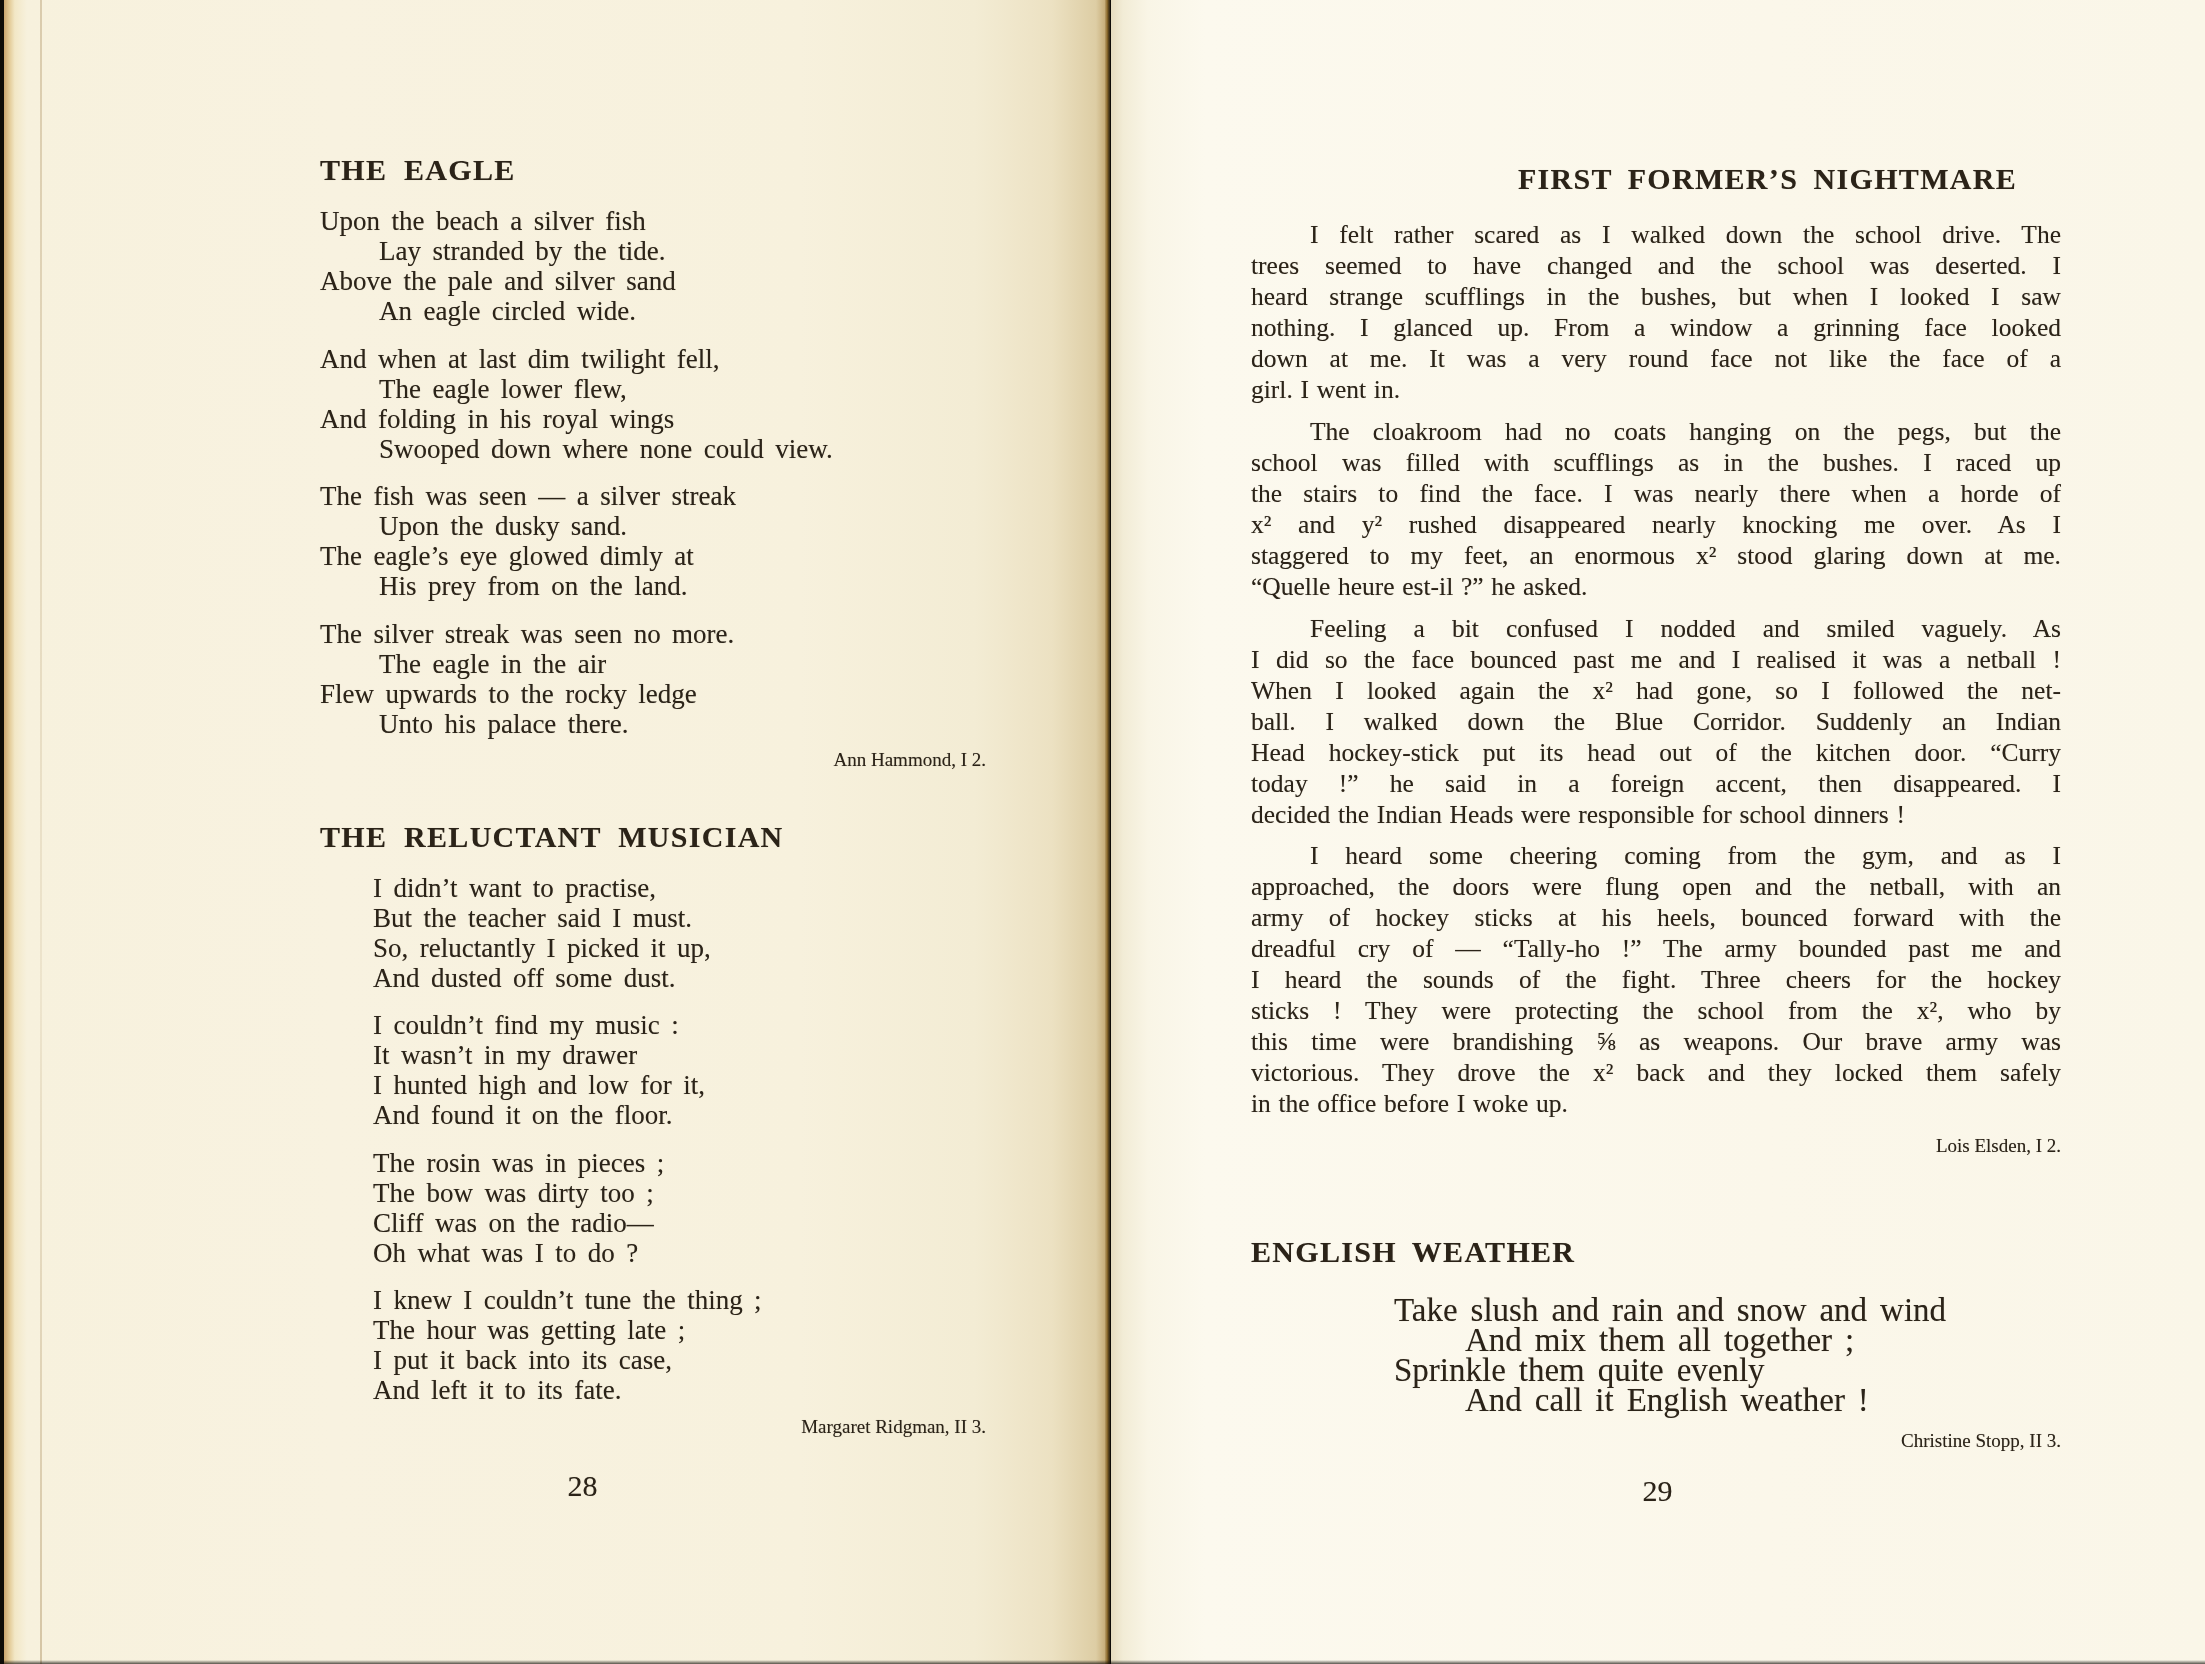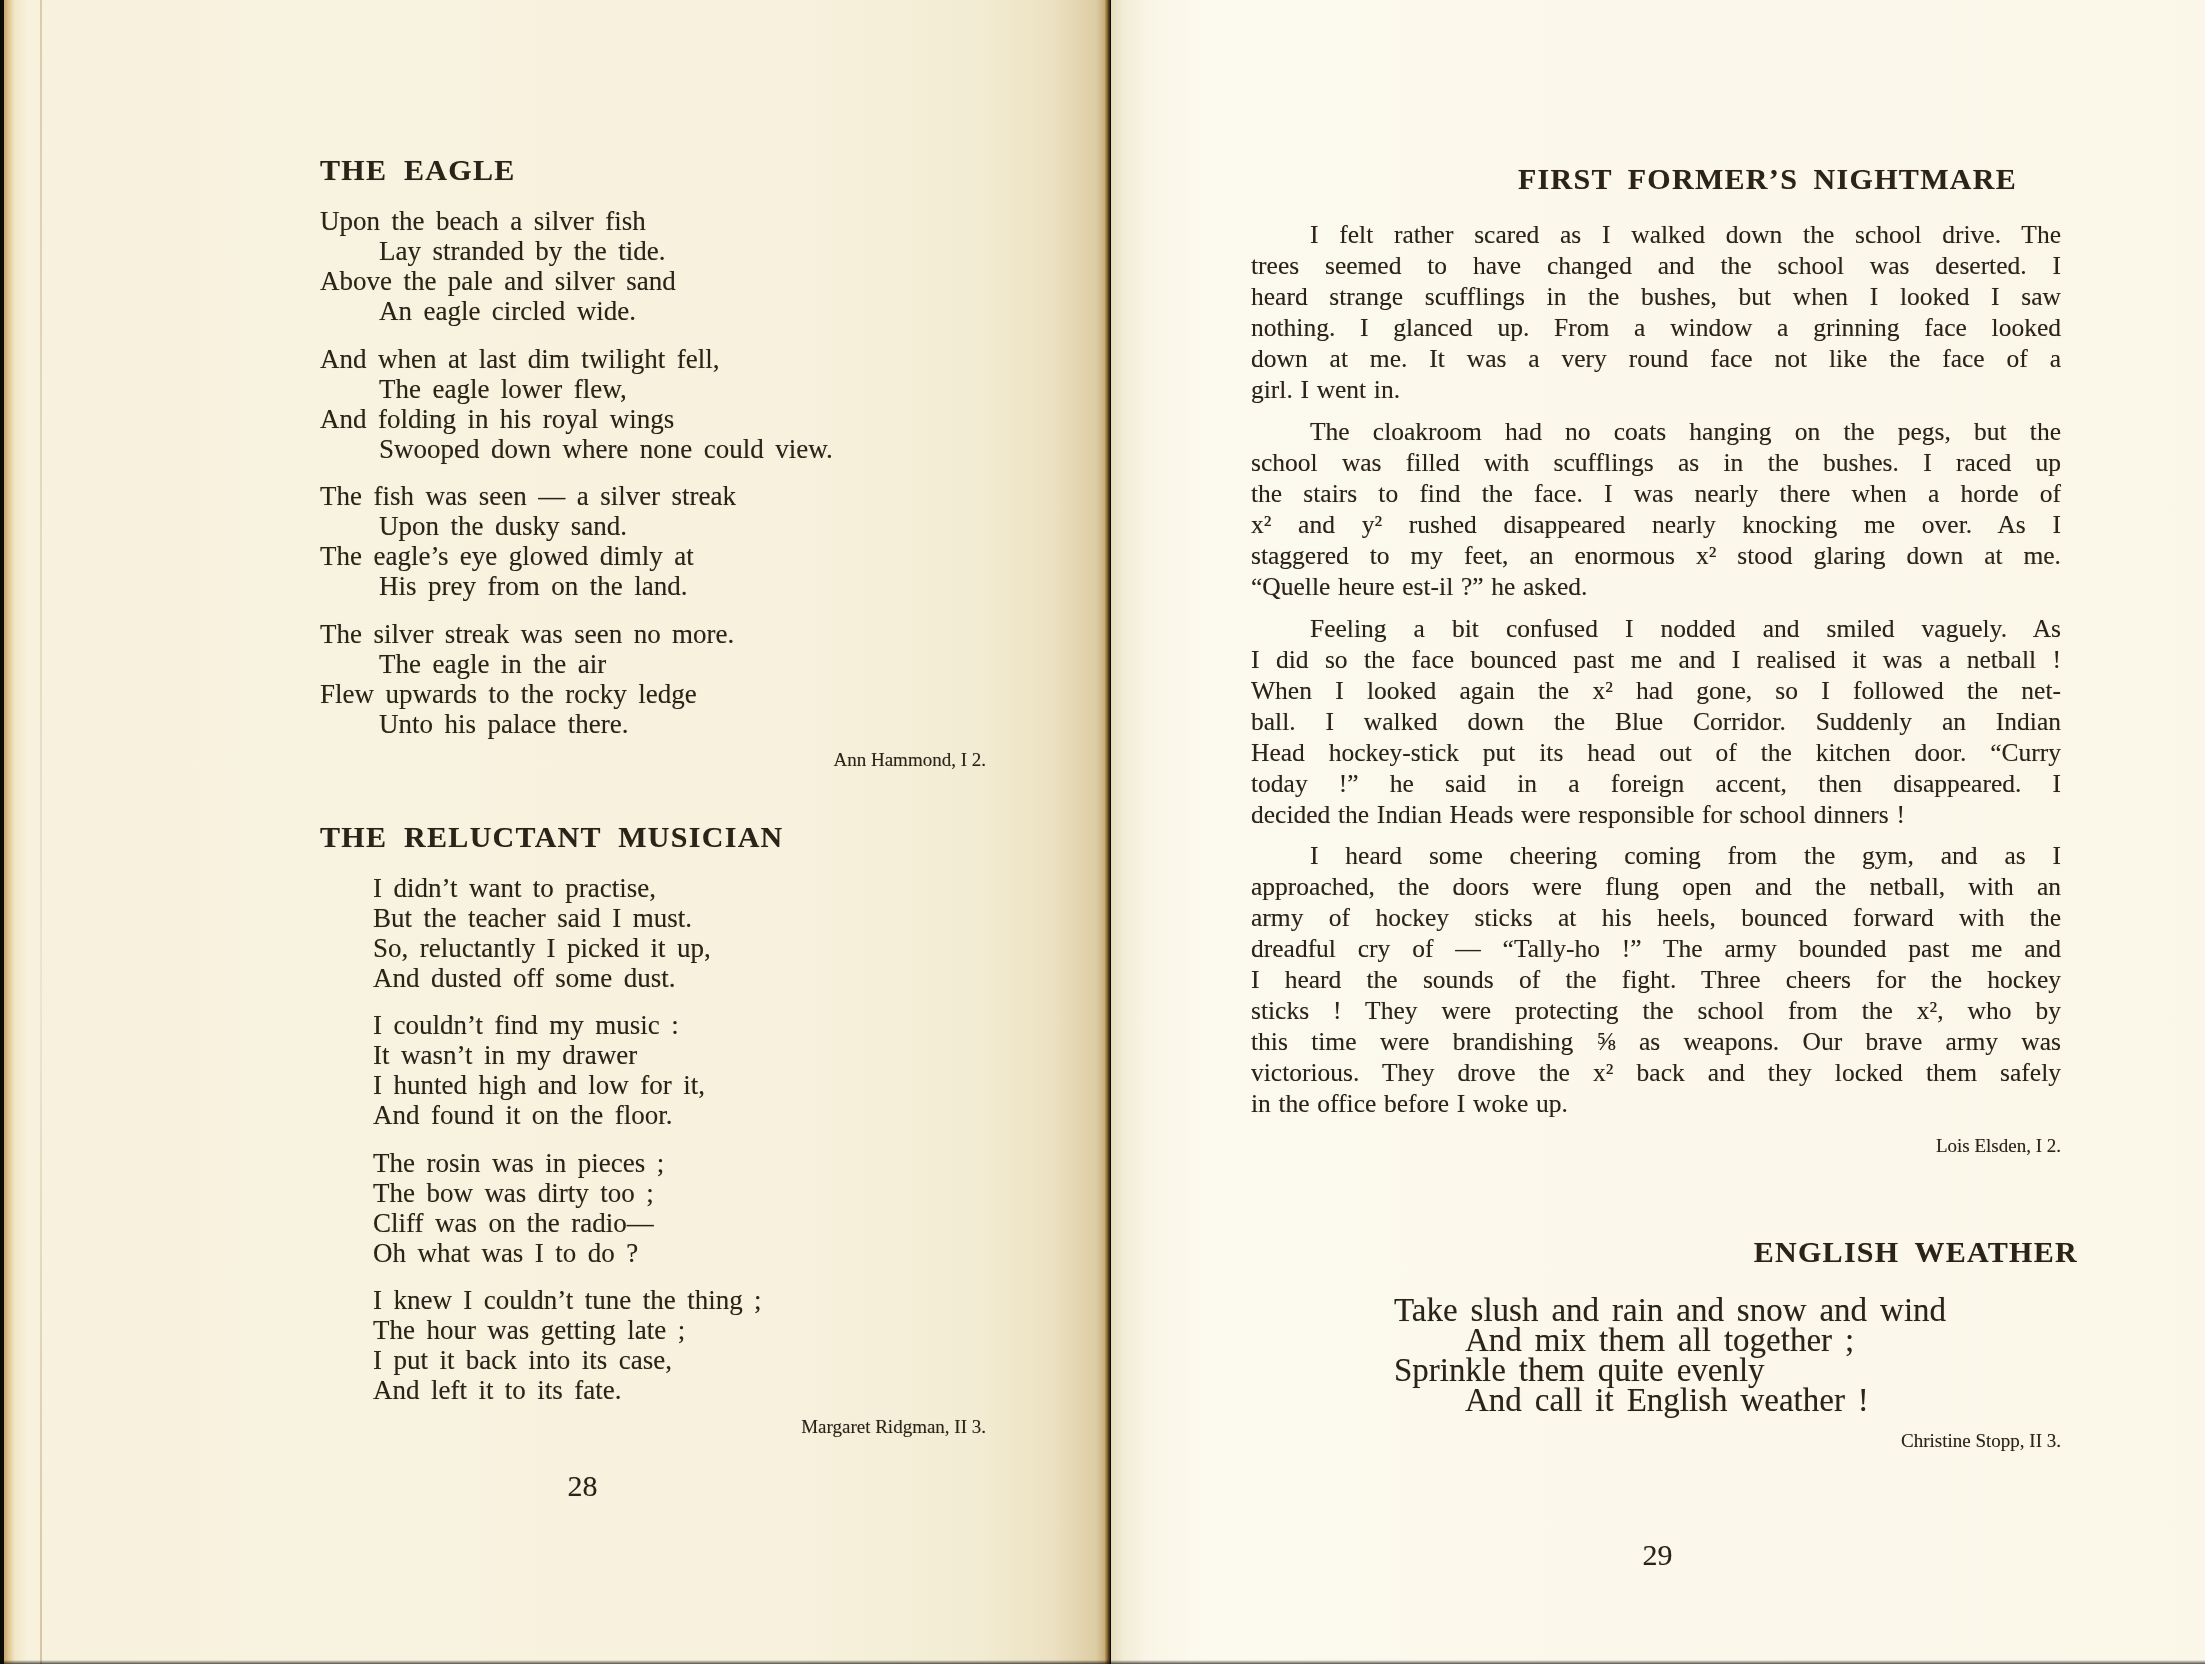--- a/index.html
+++ b/index.html
@@ -61,7 +61,7 @@
 
   .weather{margin-top:73px}
   .weather-title{
-    width:827px;text-align:right;font-size:30px;line-height:35px;
+    width:827px;text-align:left;font-size:30px;line-height:35px;
     letter-spacing:1.3px;word-spacing:6.7px;margin:0 0 25.5px 0;
   }
   .wline{font-size:33px;line-height:30px;margin-left:143px;word-spacing:4.7px;white-space:nowrap}

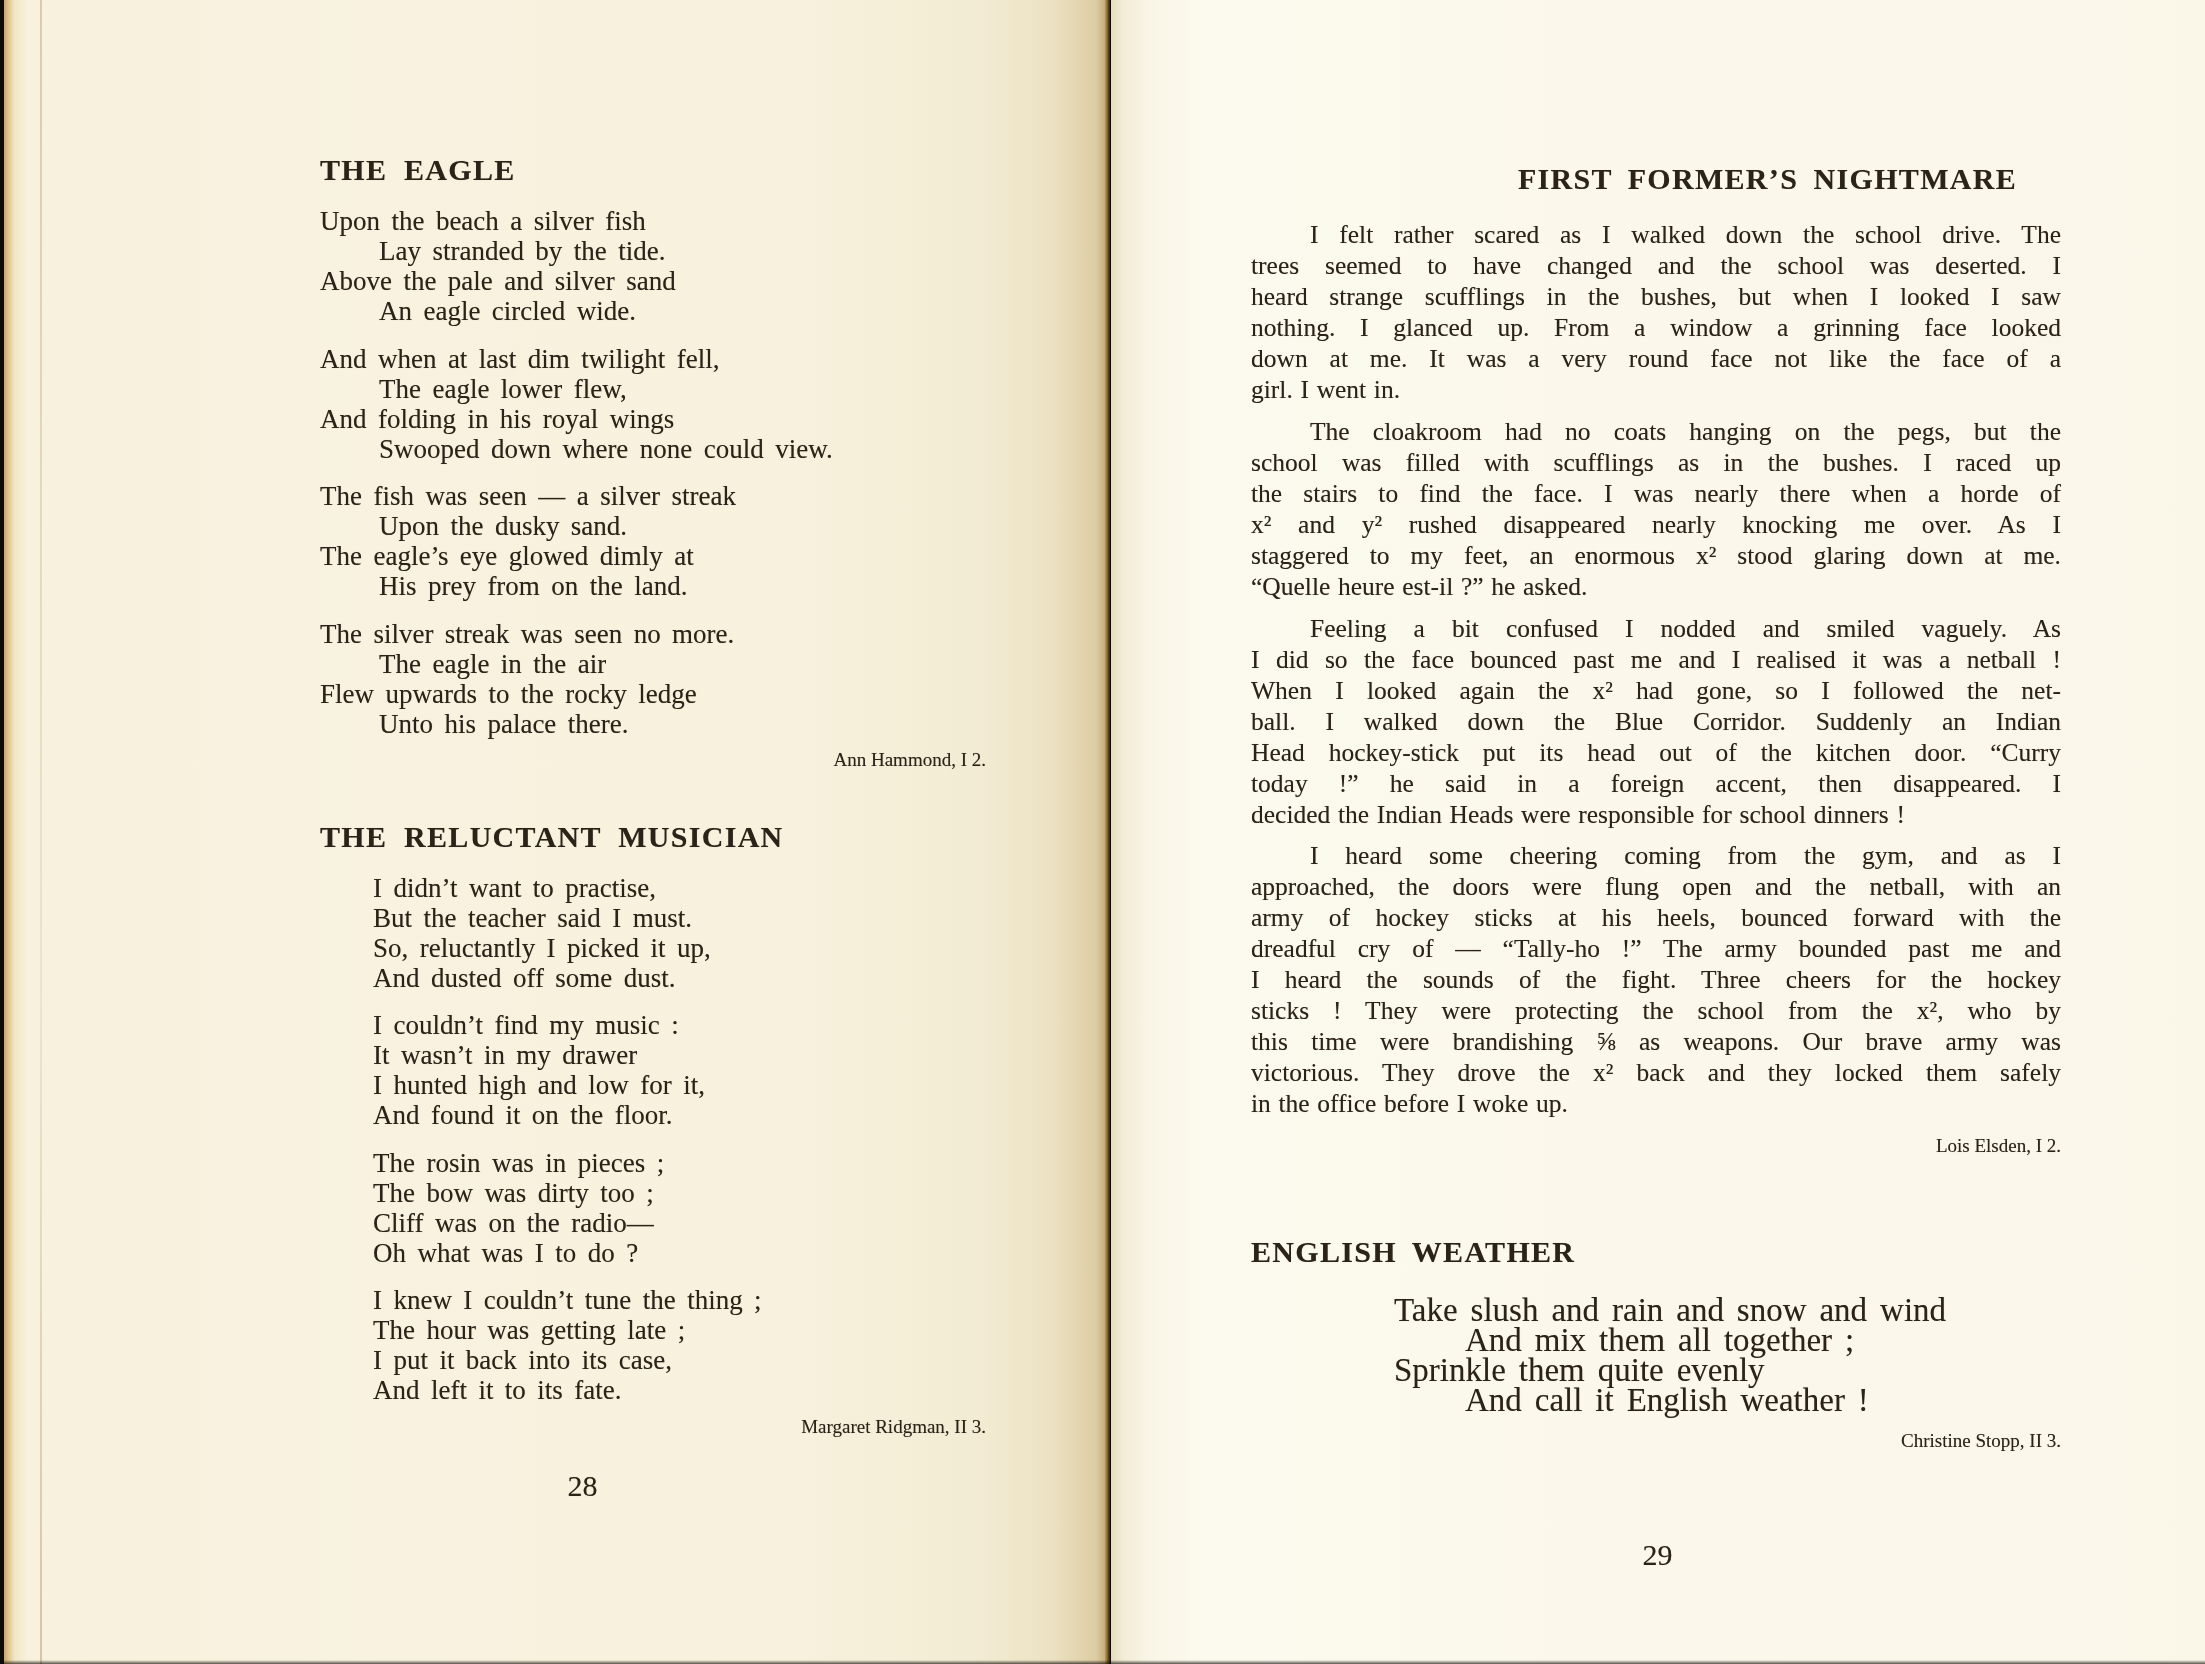--- a/index.html
+++ b/index.html
@@ -70,7 +70,7 @@
 
   .pagenum{position:absolute;width:61px;text-align:center;font-size:30px;line-height:30px}
   .pagenum-left{left:552px;top:1471px}
-  .pagenum-right{left:1627px;top:1540px}
+  .pagenum-right{left:1627px;top:1476px}
 </style>
 </head>
 <body>

